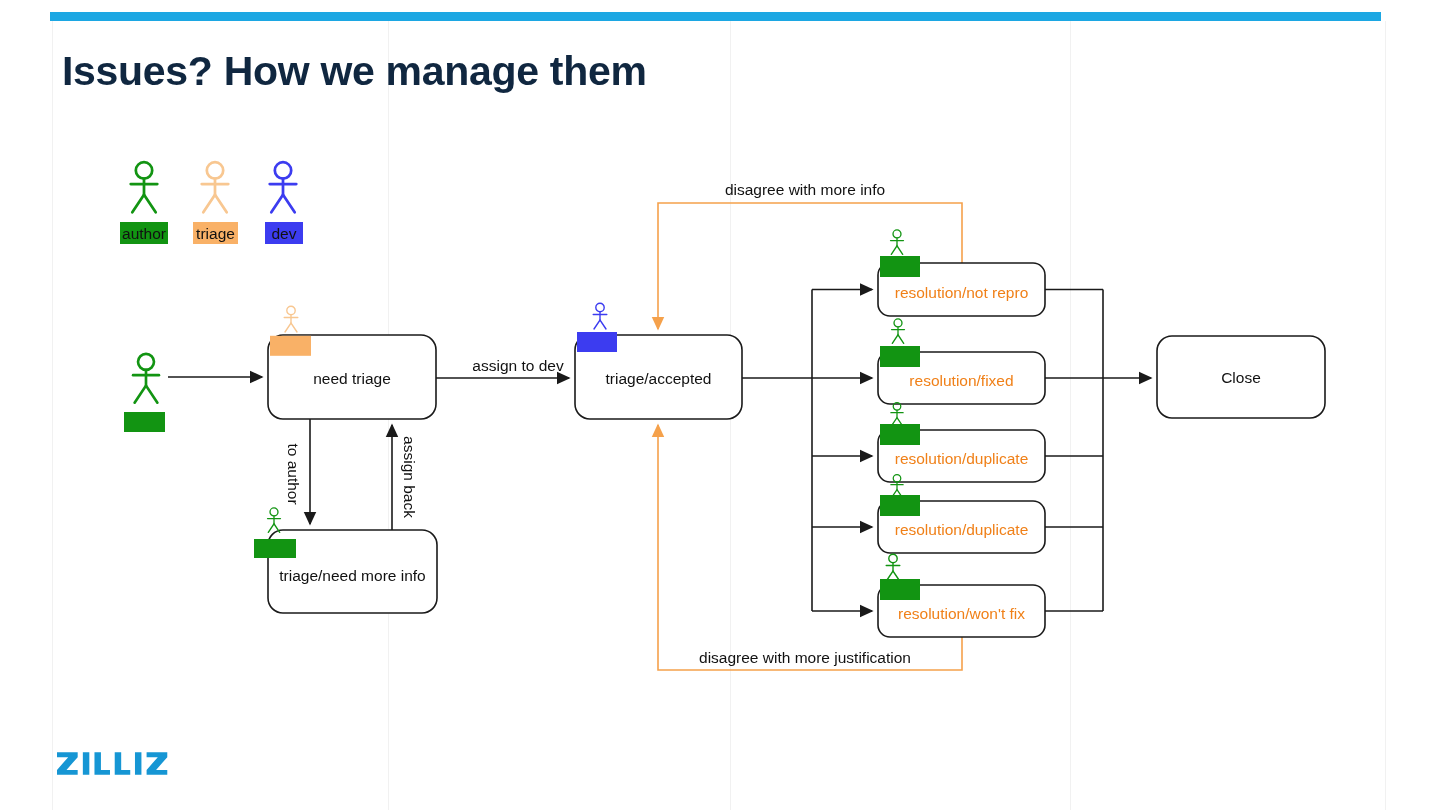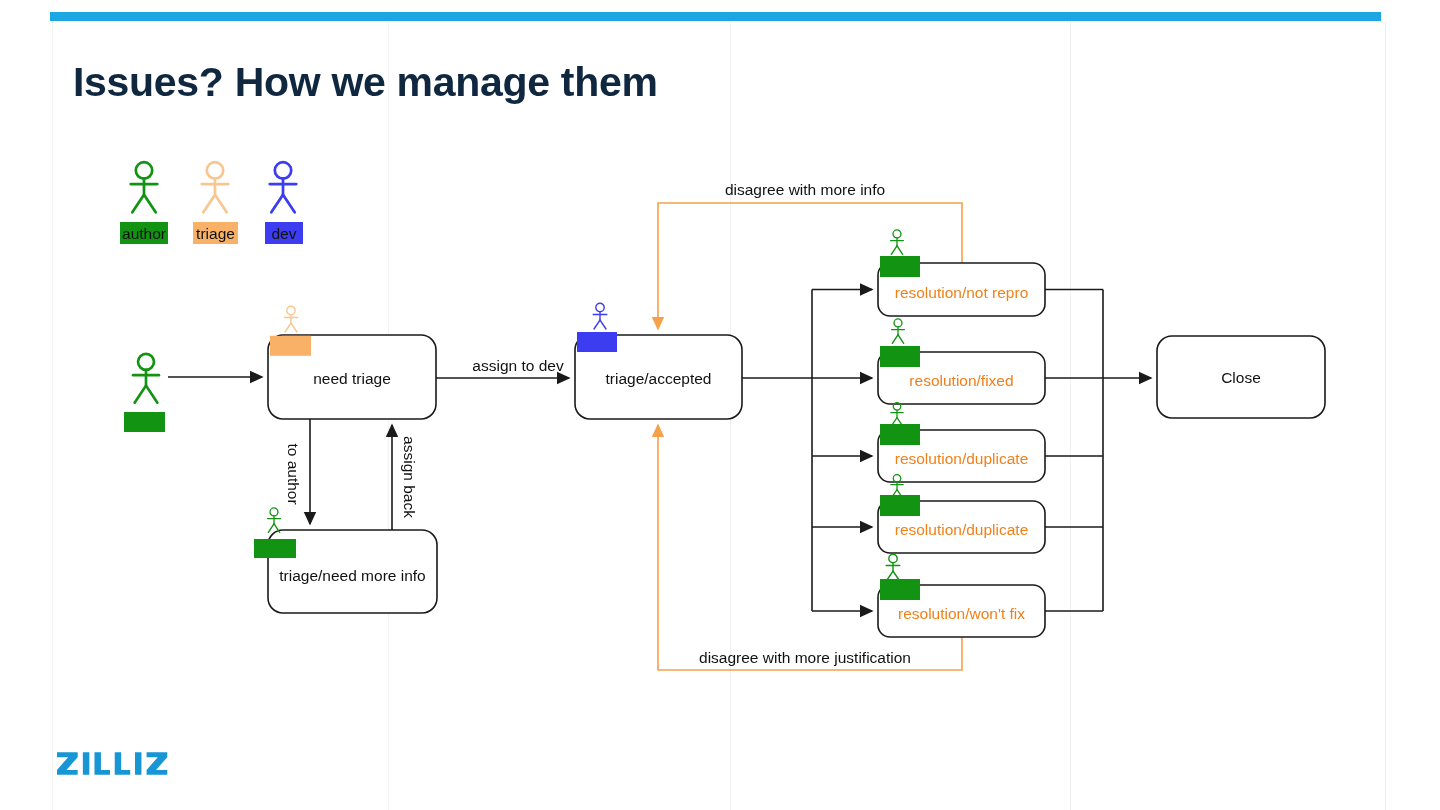--- a/index.html
+++ b/index.html
@@ -8,7 +8,7 @@
   .accent-bar{position:absolute;left:50px;top:12px;width:1331px;height:9px;background:#1CA7E3;}
   .guide{position:absolute;top:21px;height:789px;width:1px;background:#f1f1f1;}
   .g1{left:52px;} .g2{left:388px;} .g3{left:730px;} .g4{left:1070px;} .g5{left:1385px;}
-  .title{position:absolute;left:62px;top:48px;margin:11px;font-size:41px;font-weight:bold;
+  .title{position:absolute;left:62px;top:48px;margin:0;font-size:41px;font-weight:bold;
          color:#102740;letter-spacing:-0.3px;}
   svg.diagram{position:absolute;left:0;top:0;}
   svg text{font-family:"Liberation Sans",sans-serif;font-size:15.5px;fill:#111111;}

